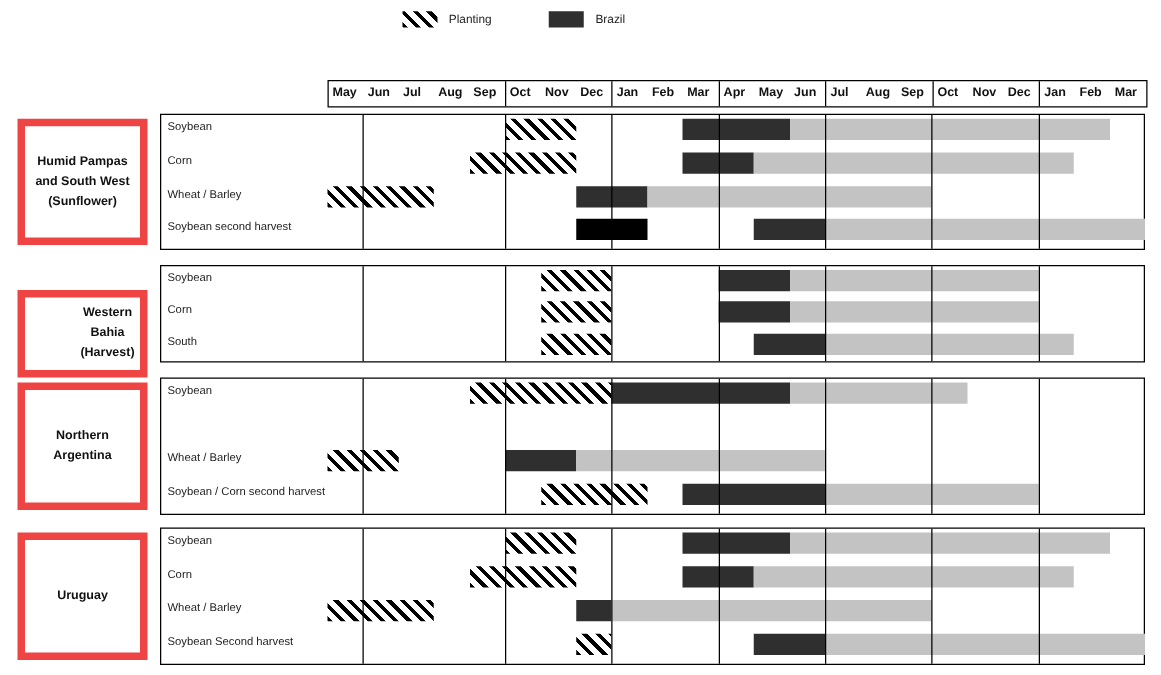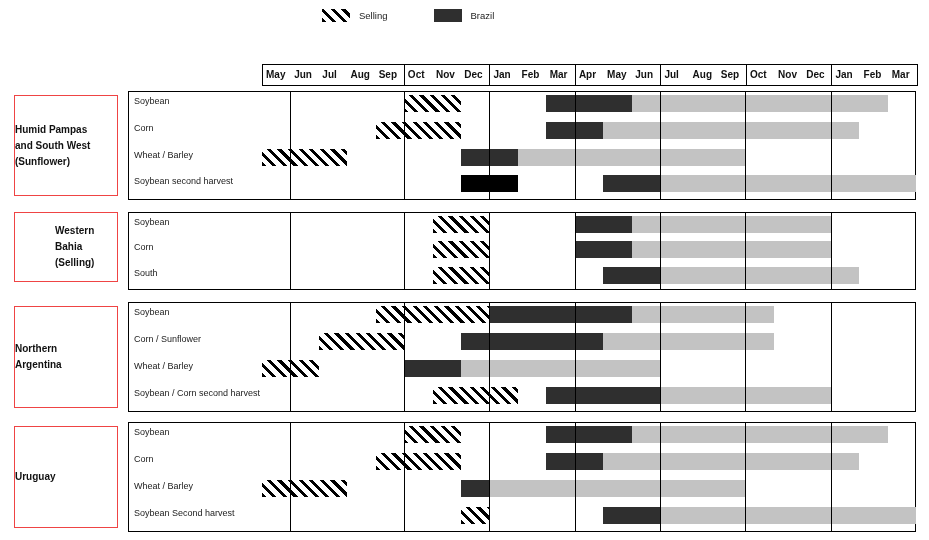--- a/index.html
+++ b/index.html
@@ -41,7 +41,7 @@
   <div class="legend" id="legend">
       <div class="legend-item">
         <span class="swatch planting"></span>
-        <span class="legend-label">Selling</span>
+        <span class="legend-label">Planting</span>
       </div>
       <div class="legend-item">
         <span class="swatch harvest"></span>

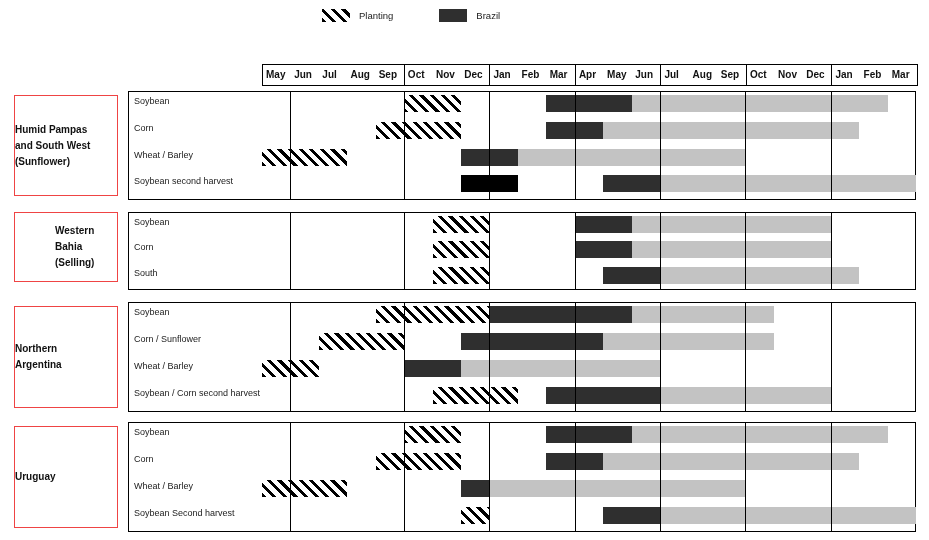--- a/index.html
+++ b/index.html
@@ -20,8 +20,8 @@
               box-sizing:border-box;overflow:hidden;white-space:nowrap;}
   .month-cell.gb{border-left:1px solid #000;}
   
-  .region-label-box{position:absolute;left:14px;width:104px;border:1px solid #ef4444;box-sizing:border-box;
-                    display:flex;flex-direction:column;justify-content:center;text-align:left;
+  .region-label-box{position:absolute;left:14px;width:104px;border:6px solid #ef4444;box-sizing:border-box;
+                    display:flex;flex-direction:column;justify-content:center;text-align:center;
                     font-size:10px;font-weight:bold;line-height:16px;background:#fff;}
   .region-chart{position:absolute;left:128px;width:788px;border:1px solid #000;box-sizing:border-box;background:#fff;}
   .grid-line{position:absolute;top:0;bottom:0;width:1px;background:#000;z-index:3;}

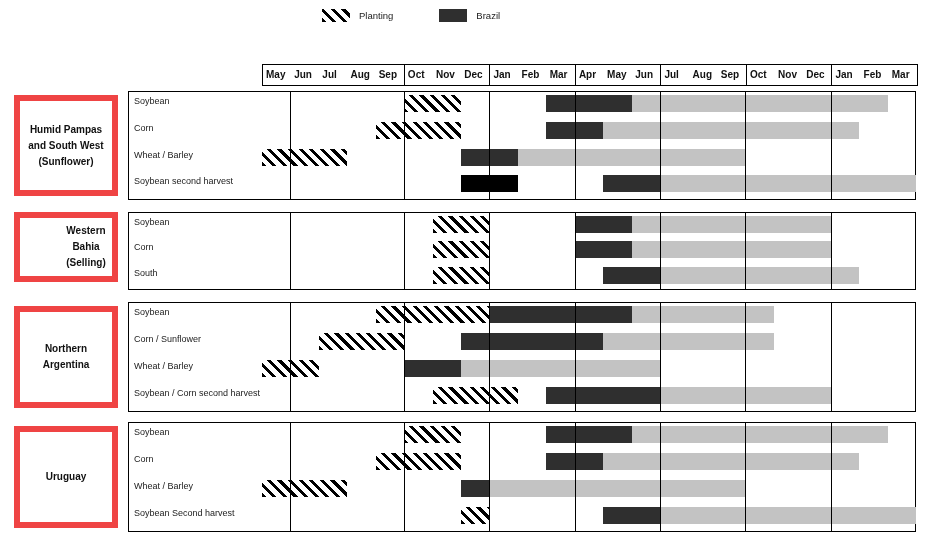--- a/index.html
+++ b/index.html
@@ -120,7 +120,7 @@
           </div>
         </div>
       </div>
-      <div class="region-label-box" style="top: 212px; height: 70px; padding-left: 40px;">
+      <div class="region-label-box" style="top: 232px; height: 70px; padding-left: 40px;">
         <div>Western Bahia</div>
         <div>(Selling)</div>
       </div>

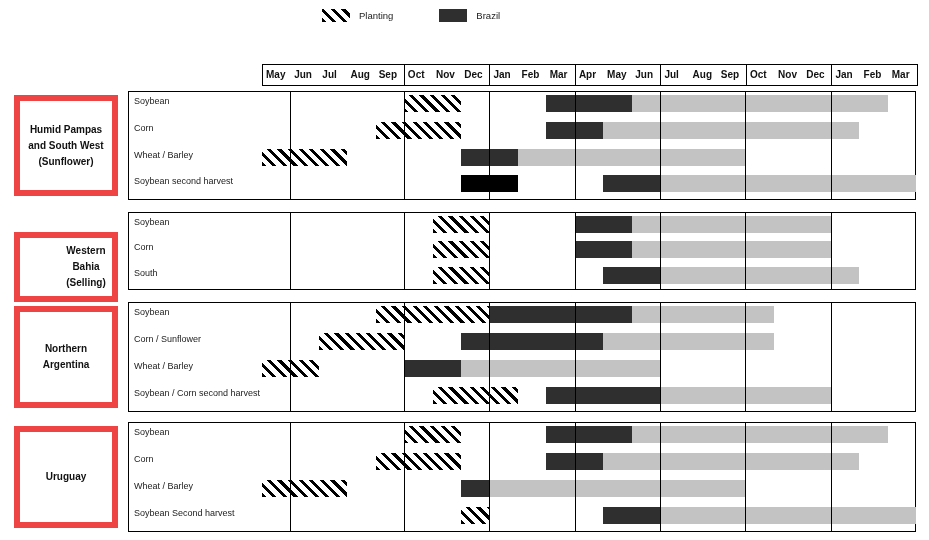--- a/index.html
+++ b/index.html
@@ -122,7 +122,7 @@
       </div>
       <div class="region-label-box" style="top: 232px; height: 70px; padding-left: 40px;">
         <div>Western Bahia</div>
-        <div>(Selling)</div>
+        <div>(Harvest)</div>
       </div>
       <div class="region-chart" style="top: 212px; height: 78px;">
         <div class="grid-line" style="left: 161.435px;"></div>

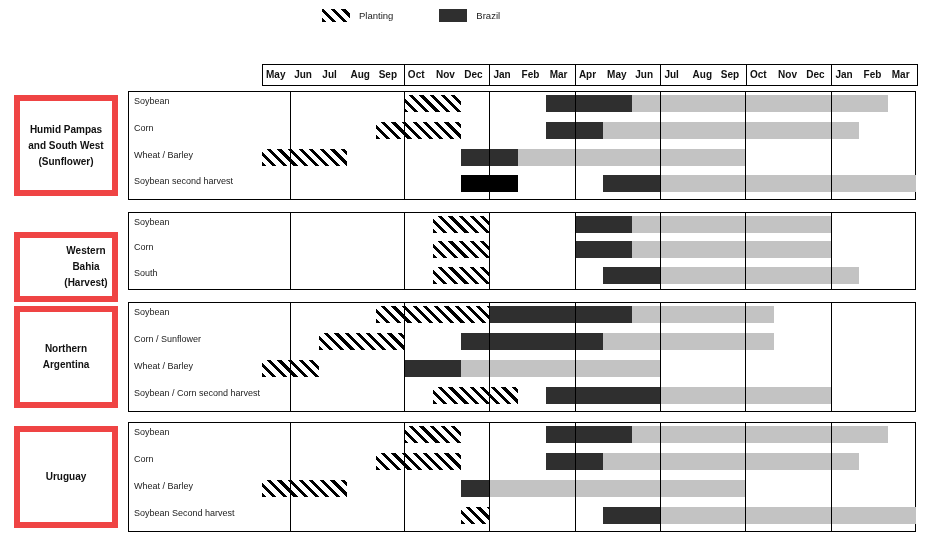--- a/index.html
+++ b/index.html
@@ -177,14 +177,6 @@
             <div class="bar storage" style="left: 369.652px; width: 142.174px;"></div>
           </div>
         </div>
-        <div class="crop-row" style="top: 27px; height: 27px;">
-          <span class="crop-label">Corn / Sunflower</span>
-          <div class="track">
-            <div class="bar planting" style="left: 56.8696px; width: 85.3043px;"></div>
-            <div class="bar harvest" style="left: 199.043px; width: 142.174px;"></div>
-            <div class="bar storage" style="left: 341.217px; width: 170.609px;"></div>
-          </div>
-        </div>
         <div class="crop-row" style="top: 54px; height: 27px;">
           <span class="crop-label">Wheat / Barley</span>
           <div class="track">

